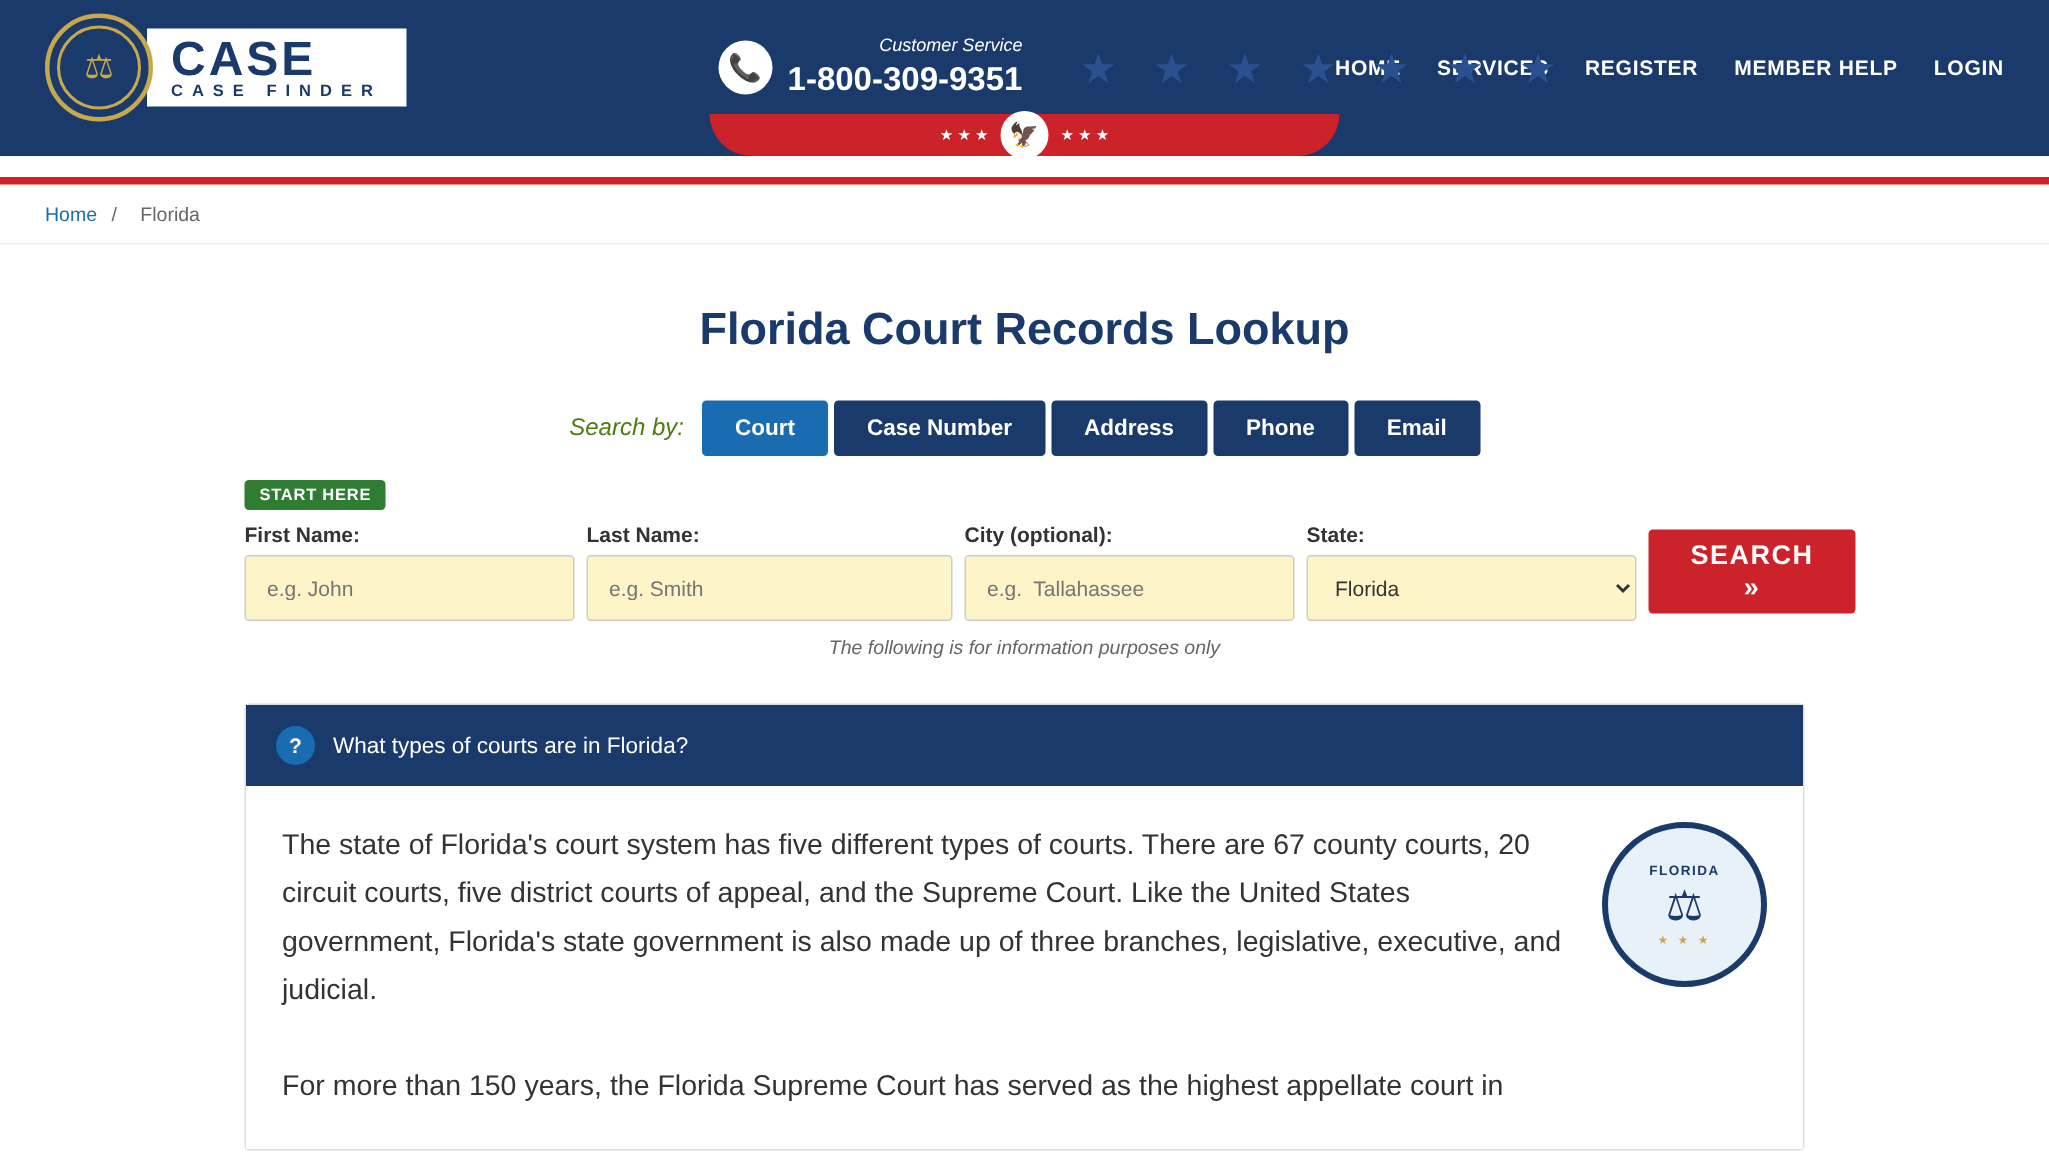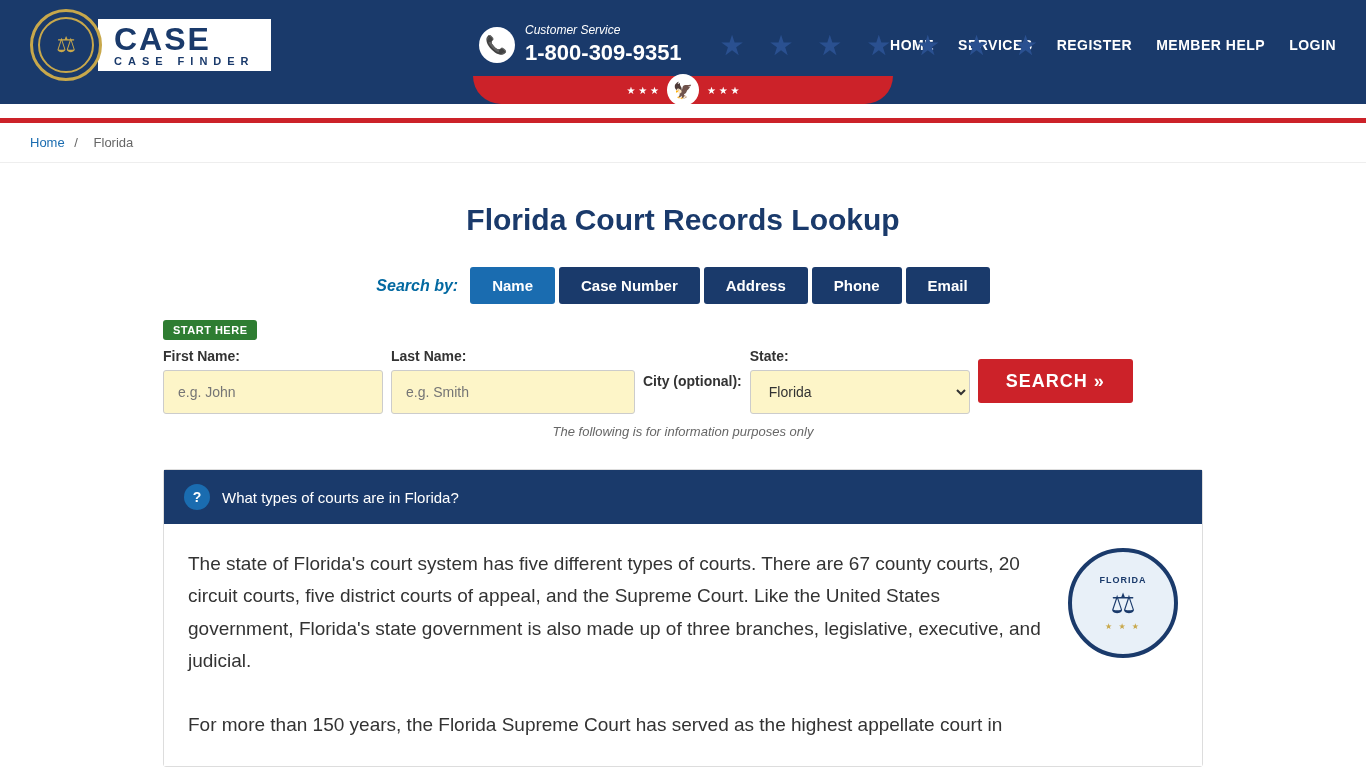--- a/index.html
+++ b/index.html
@@ -77,7 +77,7 @@
       color: #1a3a6b;
       font-size: 18px;
     }
-    .cs-text { line-height: 1.3; }
+    .cs-text { line-height: 1.3; text-align: right; }
     .cs-label { font-size: 12px; font-style: italic; }
     .cs-phone { font-size: 22px; font-weight: 700; }
     .nav-links {

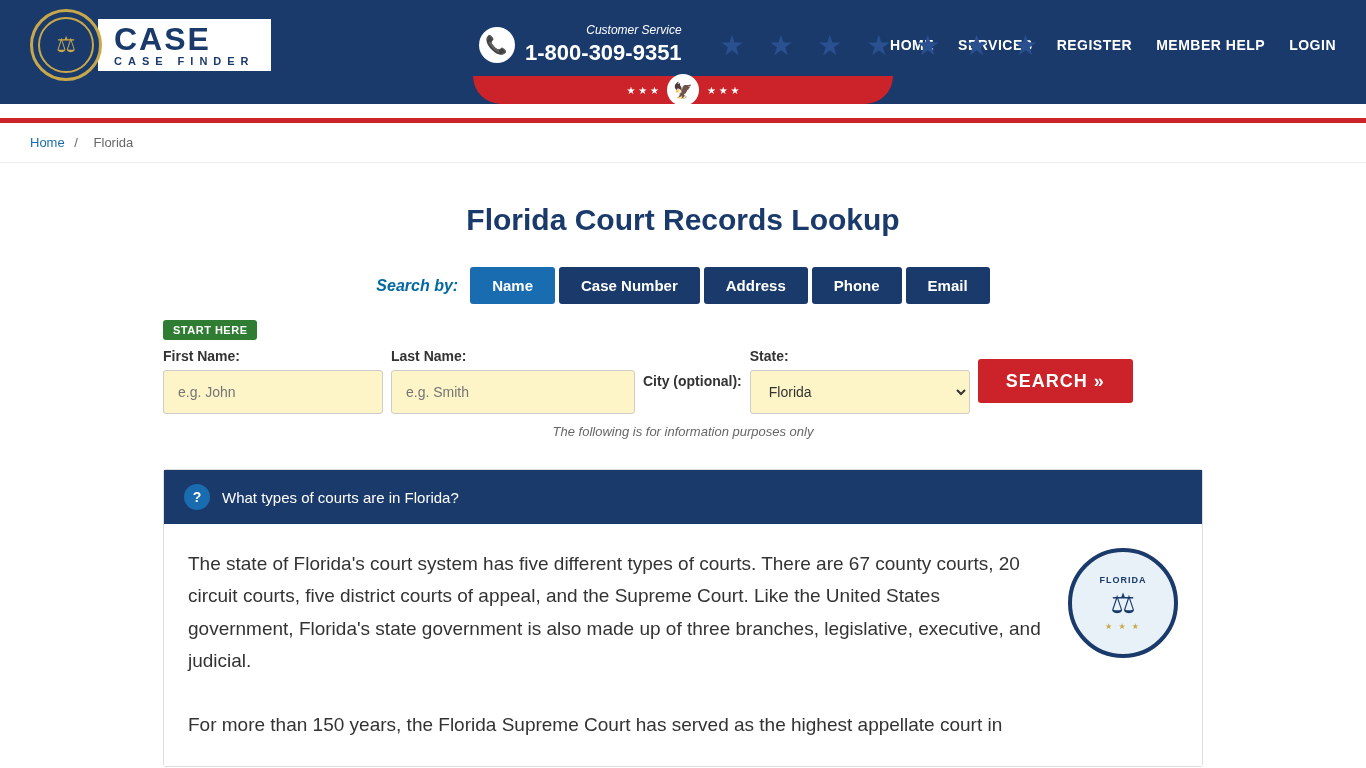--- a/index.html
+++ b/index.html
@@ -176,10 +176,10 @@
       margin-bottom: 16px;
     }
     .search-by-label {
-      font-weight: 700;
+      font-weight: 400;
       font-style: italic;
       font-size: 16px;
-      color: #0369a1;
+      color: #4d7c0f;
       margin-right: 8px;
     }
     .tab-btn {

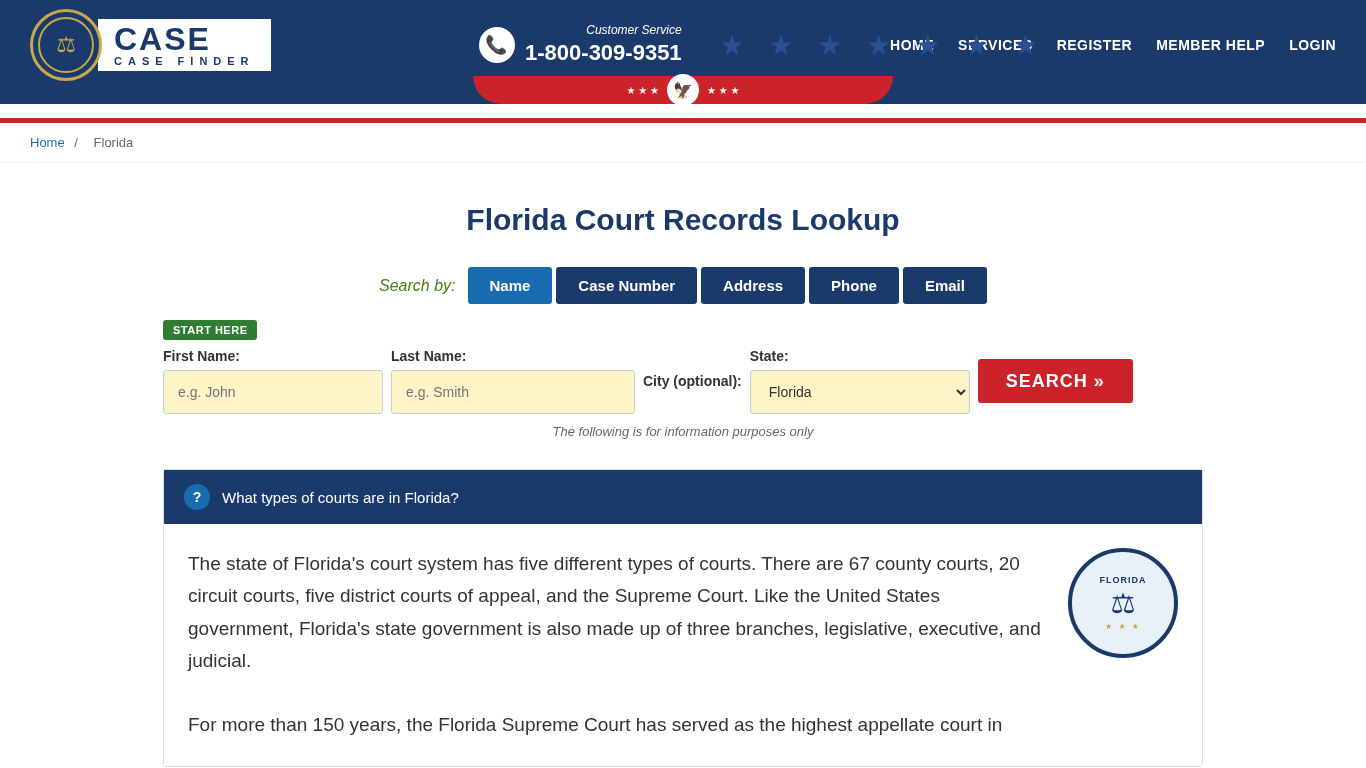--- a/index.html
+++ b/index.html
@@ -415,7 +415,7 @@
 
   <div class="search-by-row">
     <span class="search-by-label">Search by:</span>
-    <button class="tab-btn active">Name</button>
+    <button class="tab-btn active">Court</button>
     <button class="tab-btn inactive">Case Number</button>
     <button class="tab-btn inactive">Address</button>
     <button class="tab-btn inactive">Phone</button>

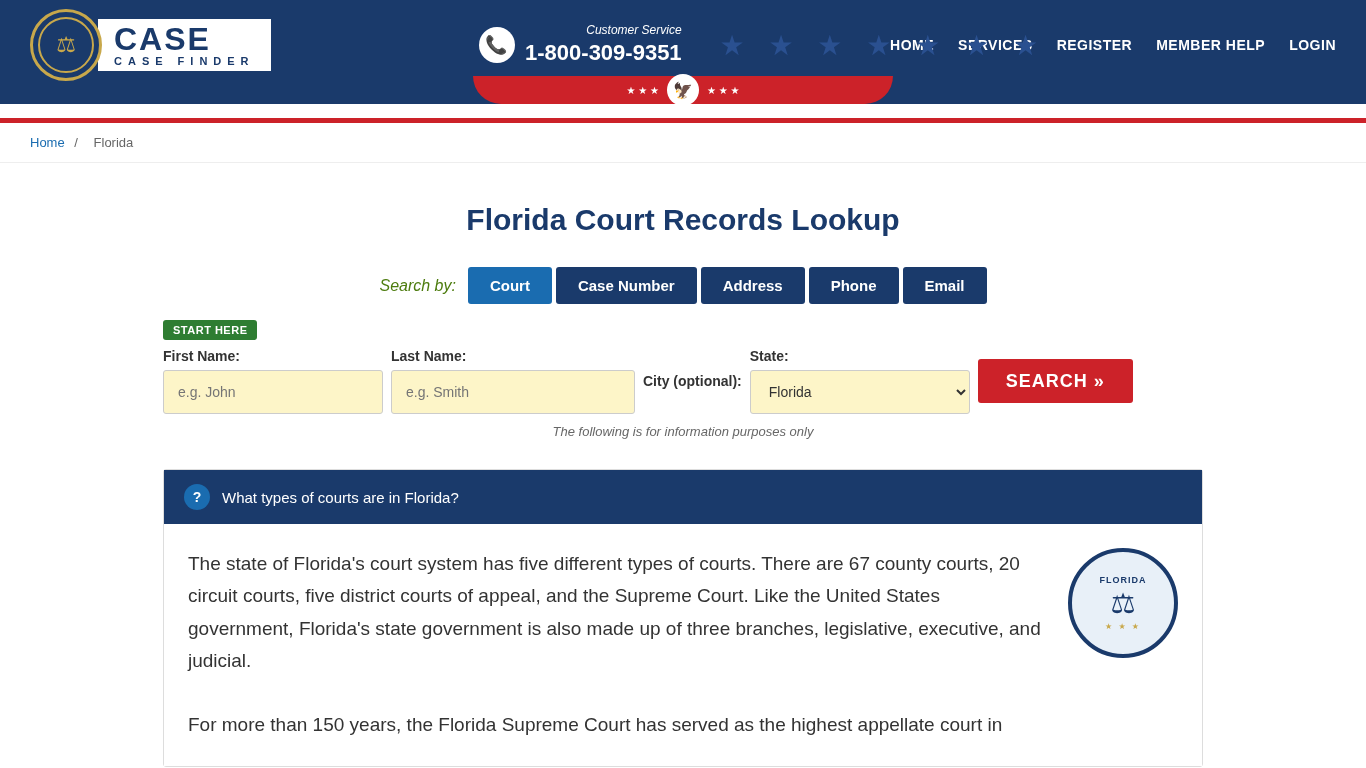--- a/index.html
+++ b/index.html
@@ -248,7 +248,7 @@
       color: #fff;
       border: none;
       padding: 0 28px;
-      height: 44px;
+      height: 56px;
       font-size: 18px;
       font-weight: 900;
       border-radius: 3px;

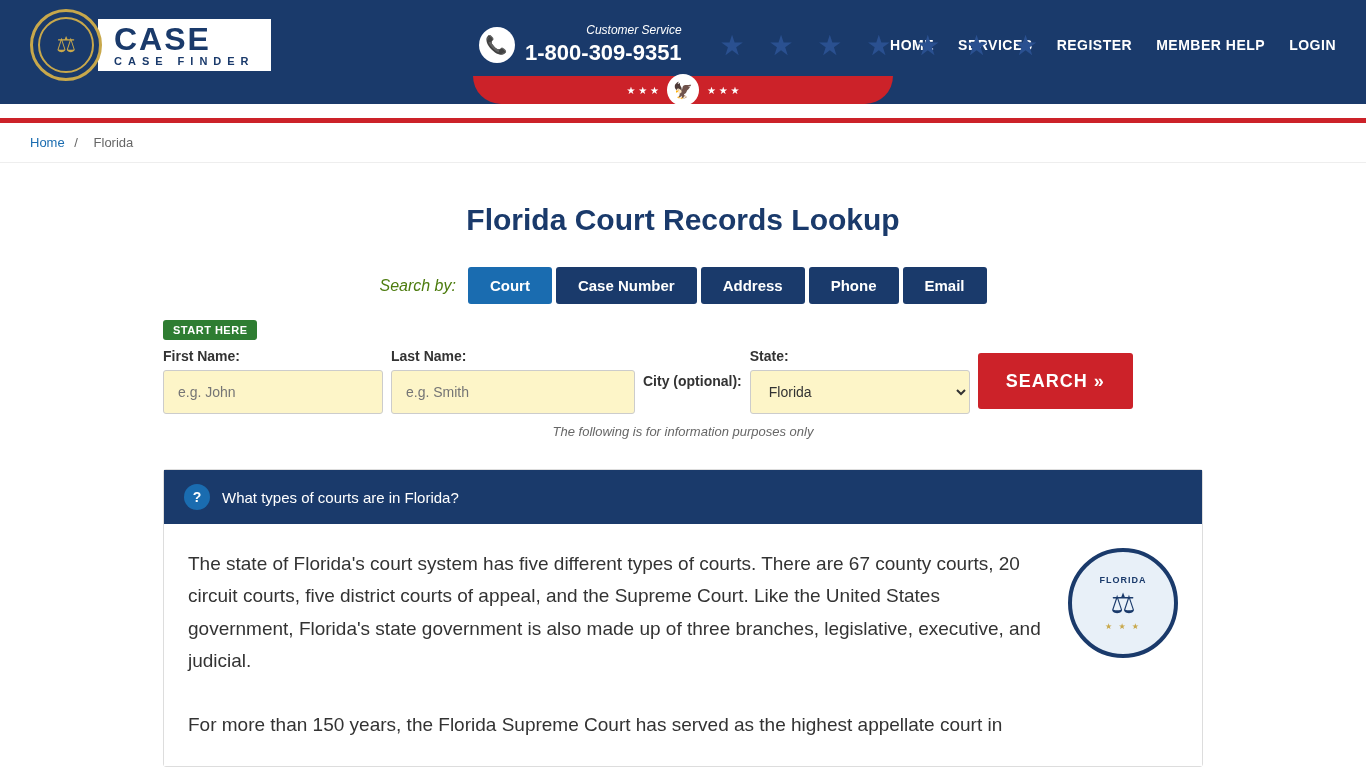--- a/index.html
+++ b/index.html
@@ -437,6 +437,7 @@
     </div>
     <div class="form-group city">
       <label>City (optional):</label>
+      <input type="text" placeholder="e.g.  Tallahassee" style="">
     </div>
     <div class="form-group state">
       <label>State:</label>

